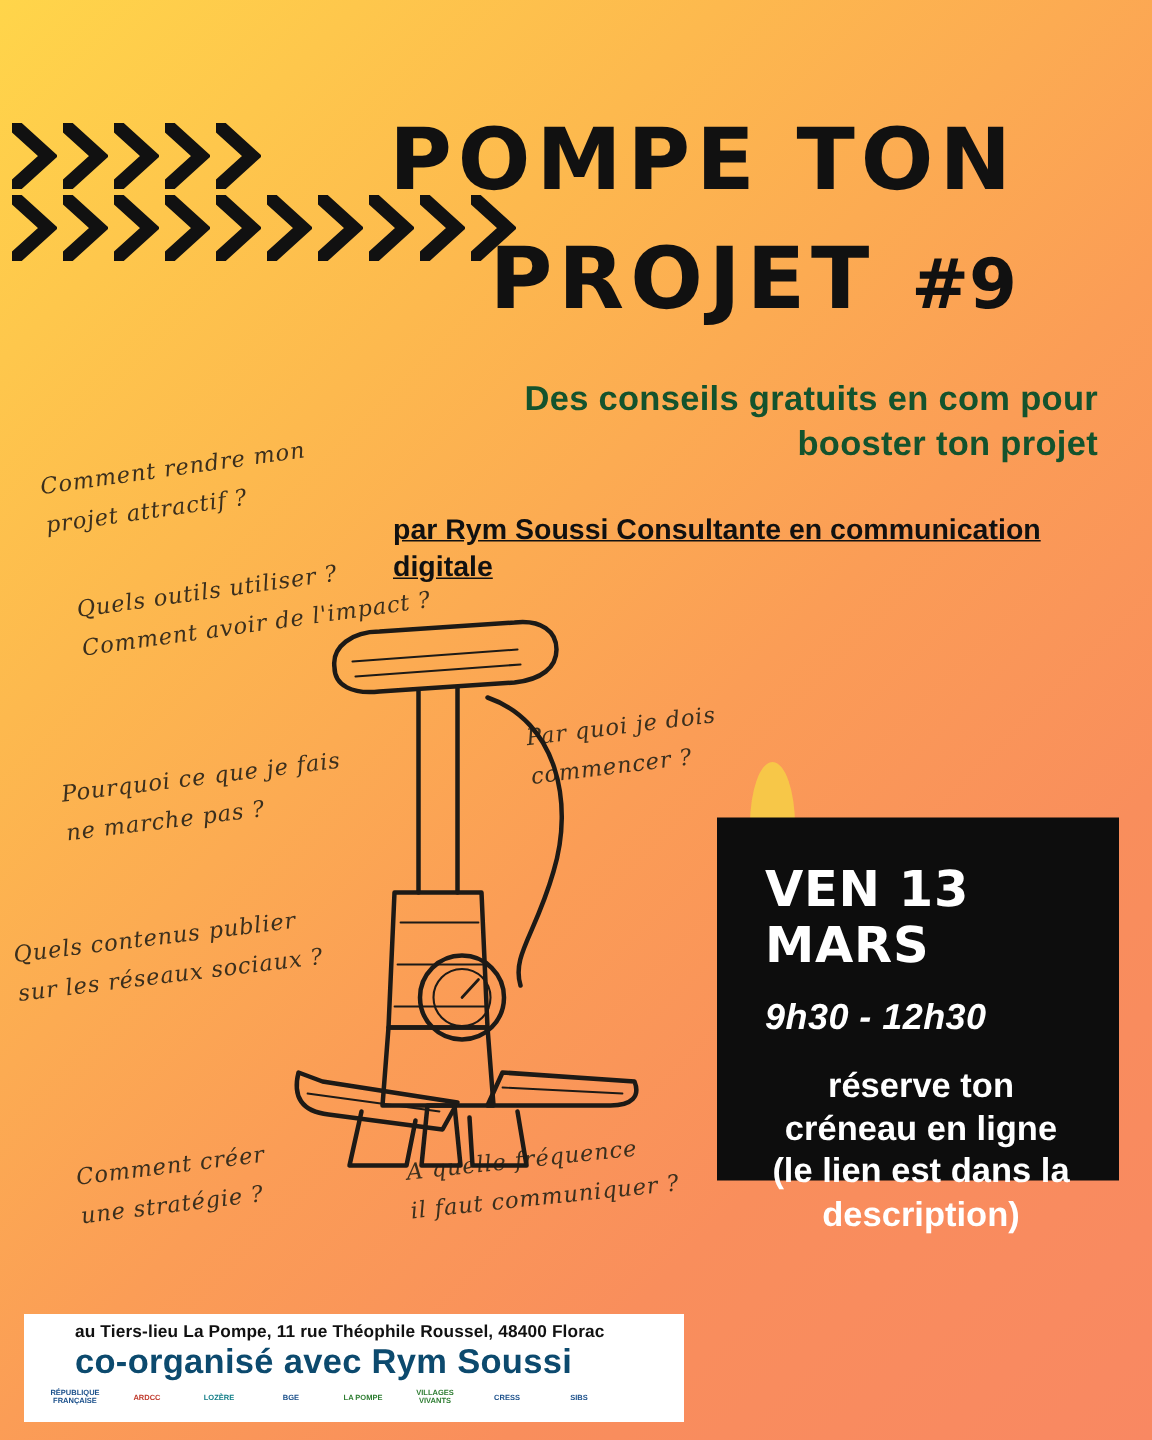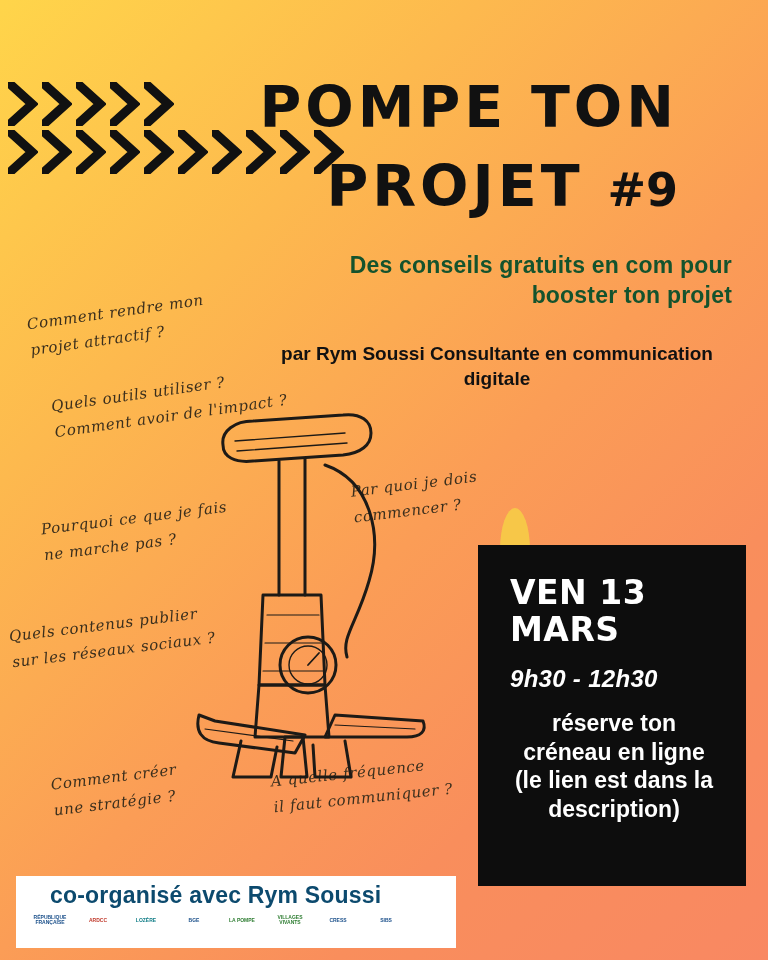--- a/index.html
+++ b/index.html
@@ -81,11 +81,12 @@
     top: 341px;
     right: 36px;
     width: 470px;
-    text-align: center;
+    text-align: left;
     color: #111;
     font-weight: bold;
     font-size: 19px;
     line-height: 1.34;
+    text-decoration: underline;
   }
 
   

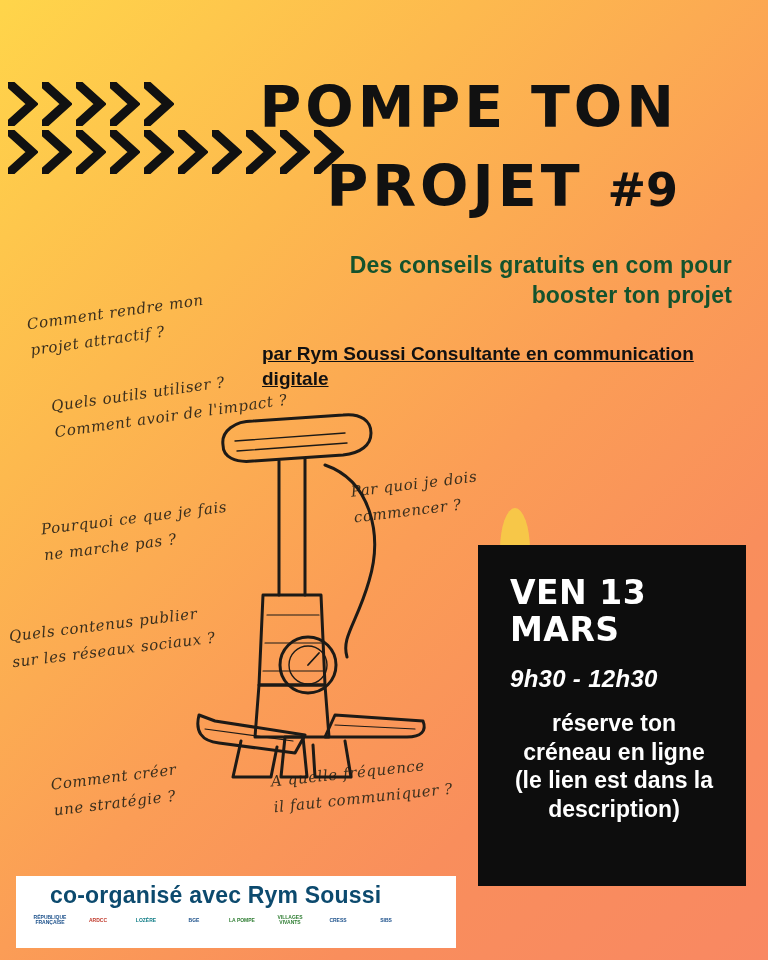--- a/index.html
+++ b/index.html
@@ -134,7 +134,7 @@
     left: 478px;
     top: 545px;
     width: 268px;
-    height: 341px;
+    height: 242px;
     background: #0d0d0d;
     padding: 30px 18px 18px 32px;
     color: #fff;

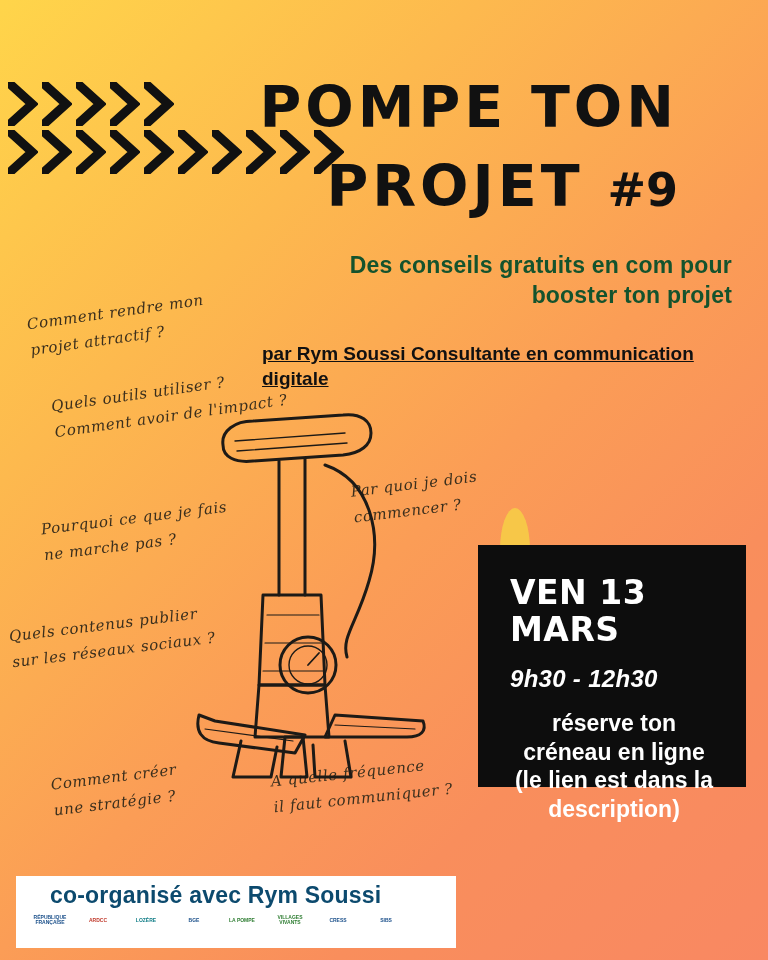--- a/index.html
+++ b/index.html
@@ -373,6 +373,7 @@
   </div>
 
   <div class="footer">
+    <div class="footer-addr">au Tiers-lieu La Pompe, 11 rue Théophile Roussel, 48400 Florac</div>
     <div class="footer-co">co-organisé avec Rym Soussi</div>
     <div class="logos">
       <span class="logo blue">RÉPUBLIQUE FRANÇAISE</span>

